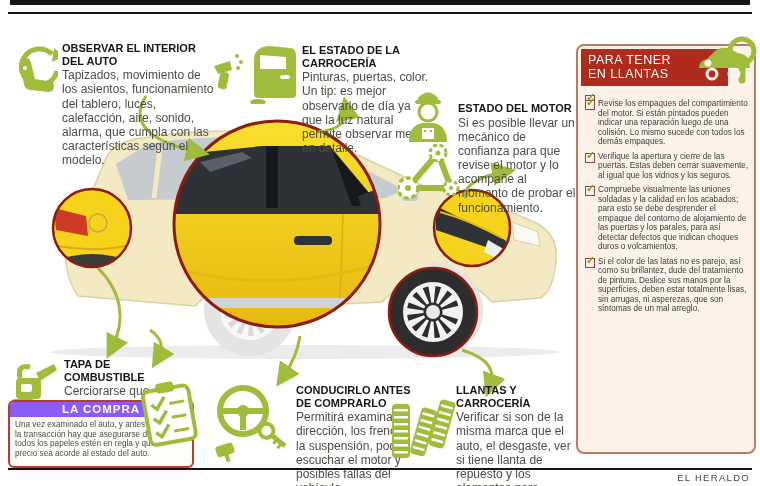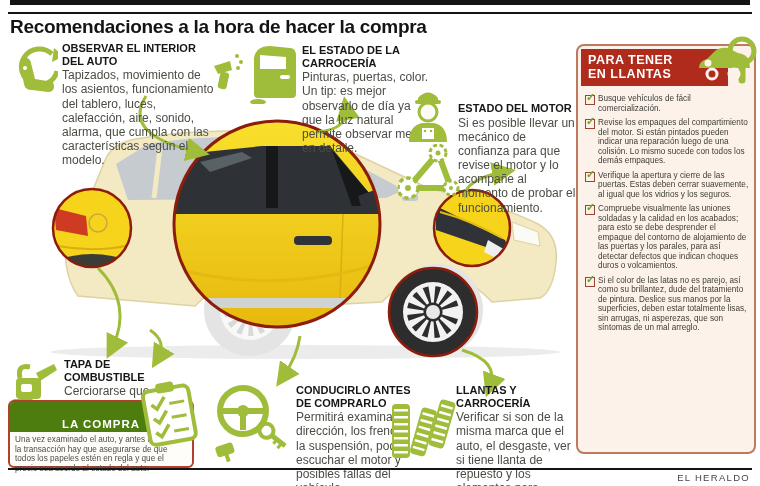--- a/index.html
+++ b/index.html
@@ -41,7 +41,6 @@
 
   <div id="top-bar" class="abs"></div>
   <div id="top-rule" class="abs"></div>
-  <div id="title" class="abs">Recomendaciones a la hora de hacer la compra</div>
 
   <svg class="abs z1" style="left:0;top:0;" width="760" height="486" viewBox="0 0 760 486">
     <defs>

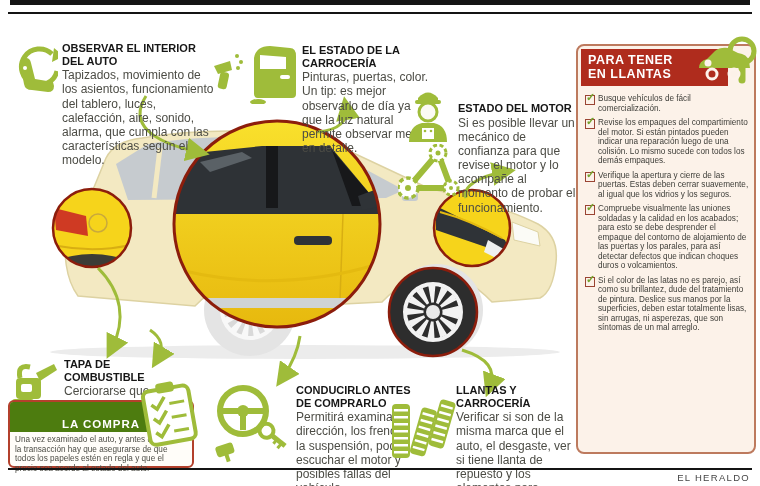--- a/index.html
+++ b/index.html
@@ -23,7 +23,7 @@
   #panel{left:576px;top:44px;width:180px;height:410px;background:#fcf2e9;
          border:2px solid #bd7a5e;border-radius:8px;box-sizing:border-box;}
   #panel-head{position:absolute;left:3px;top:3px;width:140px;background:#af2c1d;color:#fff;
-              font-weight:bold;font-size:12.5px;line-height:1.15;padding:4px 0 4px 7px;letter-spacing:0.5px;}
+              font-weight:normal;font-size:12.5px;line-height:1.15;padding:4px 0 4px 7px;letter-spacing:0.5px;}
   #panel-items{position:absolute;left:7px;top:48px;width:164px;}
   .p-item{position:relative;padding-left:13px;margin-bottom:5px;font-size:8.2px;line-height:1.16;color:#3d3d38;}
   .cb{position:absolute;left:0;top:1px;width:8px;height:8px;border:1.5px solid #9a4433;background:#fcf2e9;}

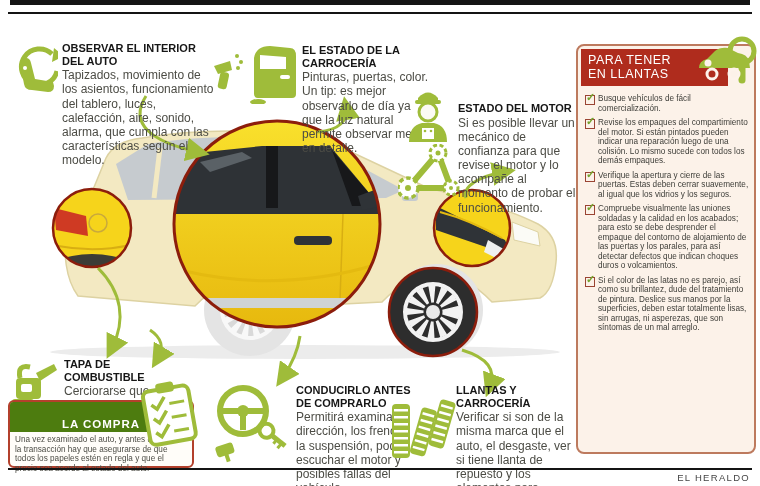--- a/index.html
+++ b/index.html
@@ -284,7 +284,6 @@
       <div>EN LLANTAS</div>
     </div>
     <div id="panel-items">
-      <div class="p-item"><span class="cb"></span><span>Busque vehículos de fácil comercialización.</span></div>
       <div class="p-item"><span class="cb"></span></div>
       <div class="p-item"><span class="cb"></span><span>Revise los empaques del compartimiento del motor. Si están pintados pueden indicar una reparación luego de una colisión. Lo mismo sucede con todos los demás empaques.</span></div>
       <div class="p-item"><span class="cb"></span><span>Verifique la apertura y cierre de las puertas. Estas deben cerrar suavemente, al igual que los vidrios y los seguros.</span></div>

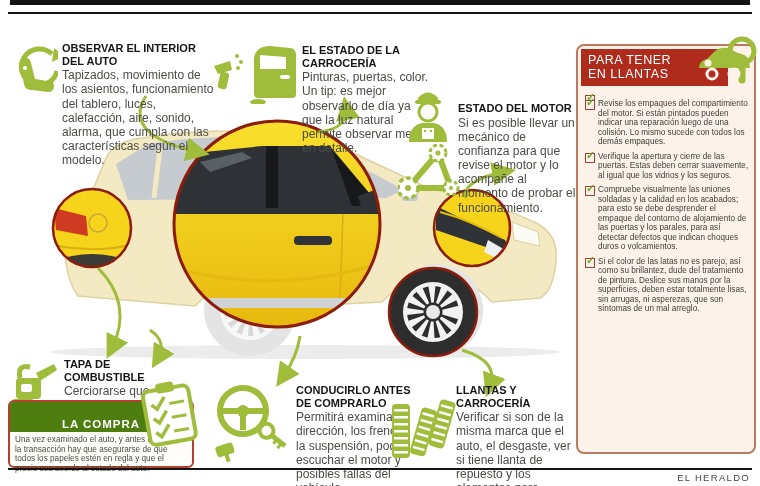--- a/index.html
+++ b/index.html
@@ -16,8 +16,8 @@
   
   #compra-box{left:8px;top:400px;width:186px;height:68px;background:#fffdf9;
               border:2px solid #b3402c;border-radius:6px;box-sizing:border-box;}
-  #compra-head{background:#4d7c0f;color:#ffffff;font-weight:bold;font-size:11.5px;
-               text-align:center;letter-spacing:1px;padding:16px 0 2px 0;border-radius:3px 3px 0 0;}
+  #compra-head{background:#8b5cf6;color:#ffffff;font-weight:bold;font-size:11.5px;
+               text-align:center;letter-spacing:1px;padding:1px 0 2px 0;border-radius:3px 3px 0 0;}
   #compra-body{padding:3px 5px;font-size:8.2px;line-height:1.16;color:#4c4c45;}
   
   #panel{left:576px;top:44px;width:180px;height:410px;background:#fcf2e9;

